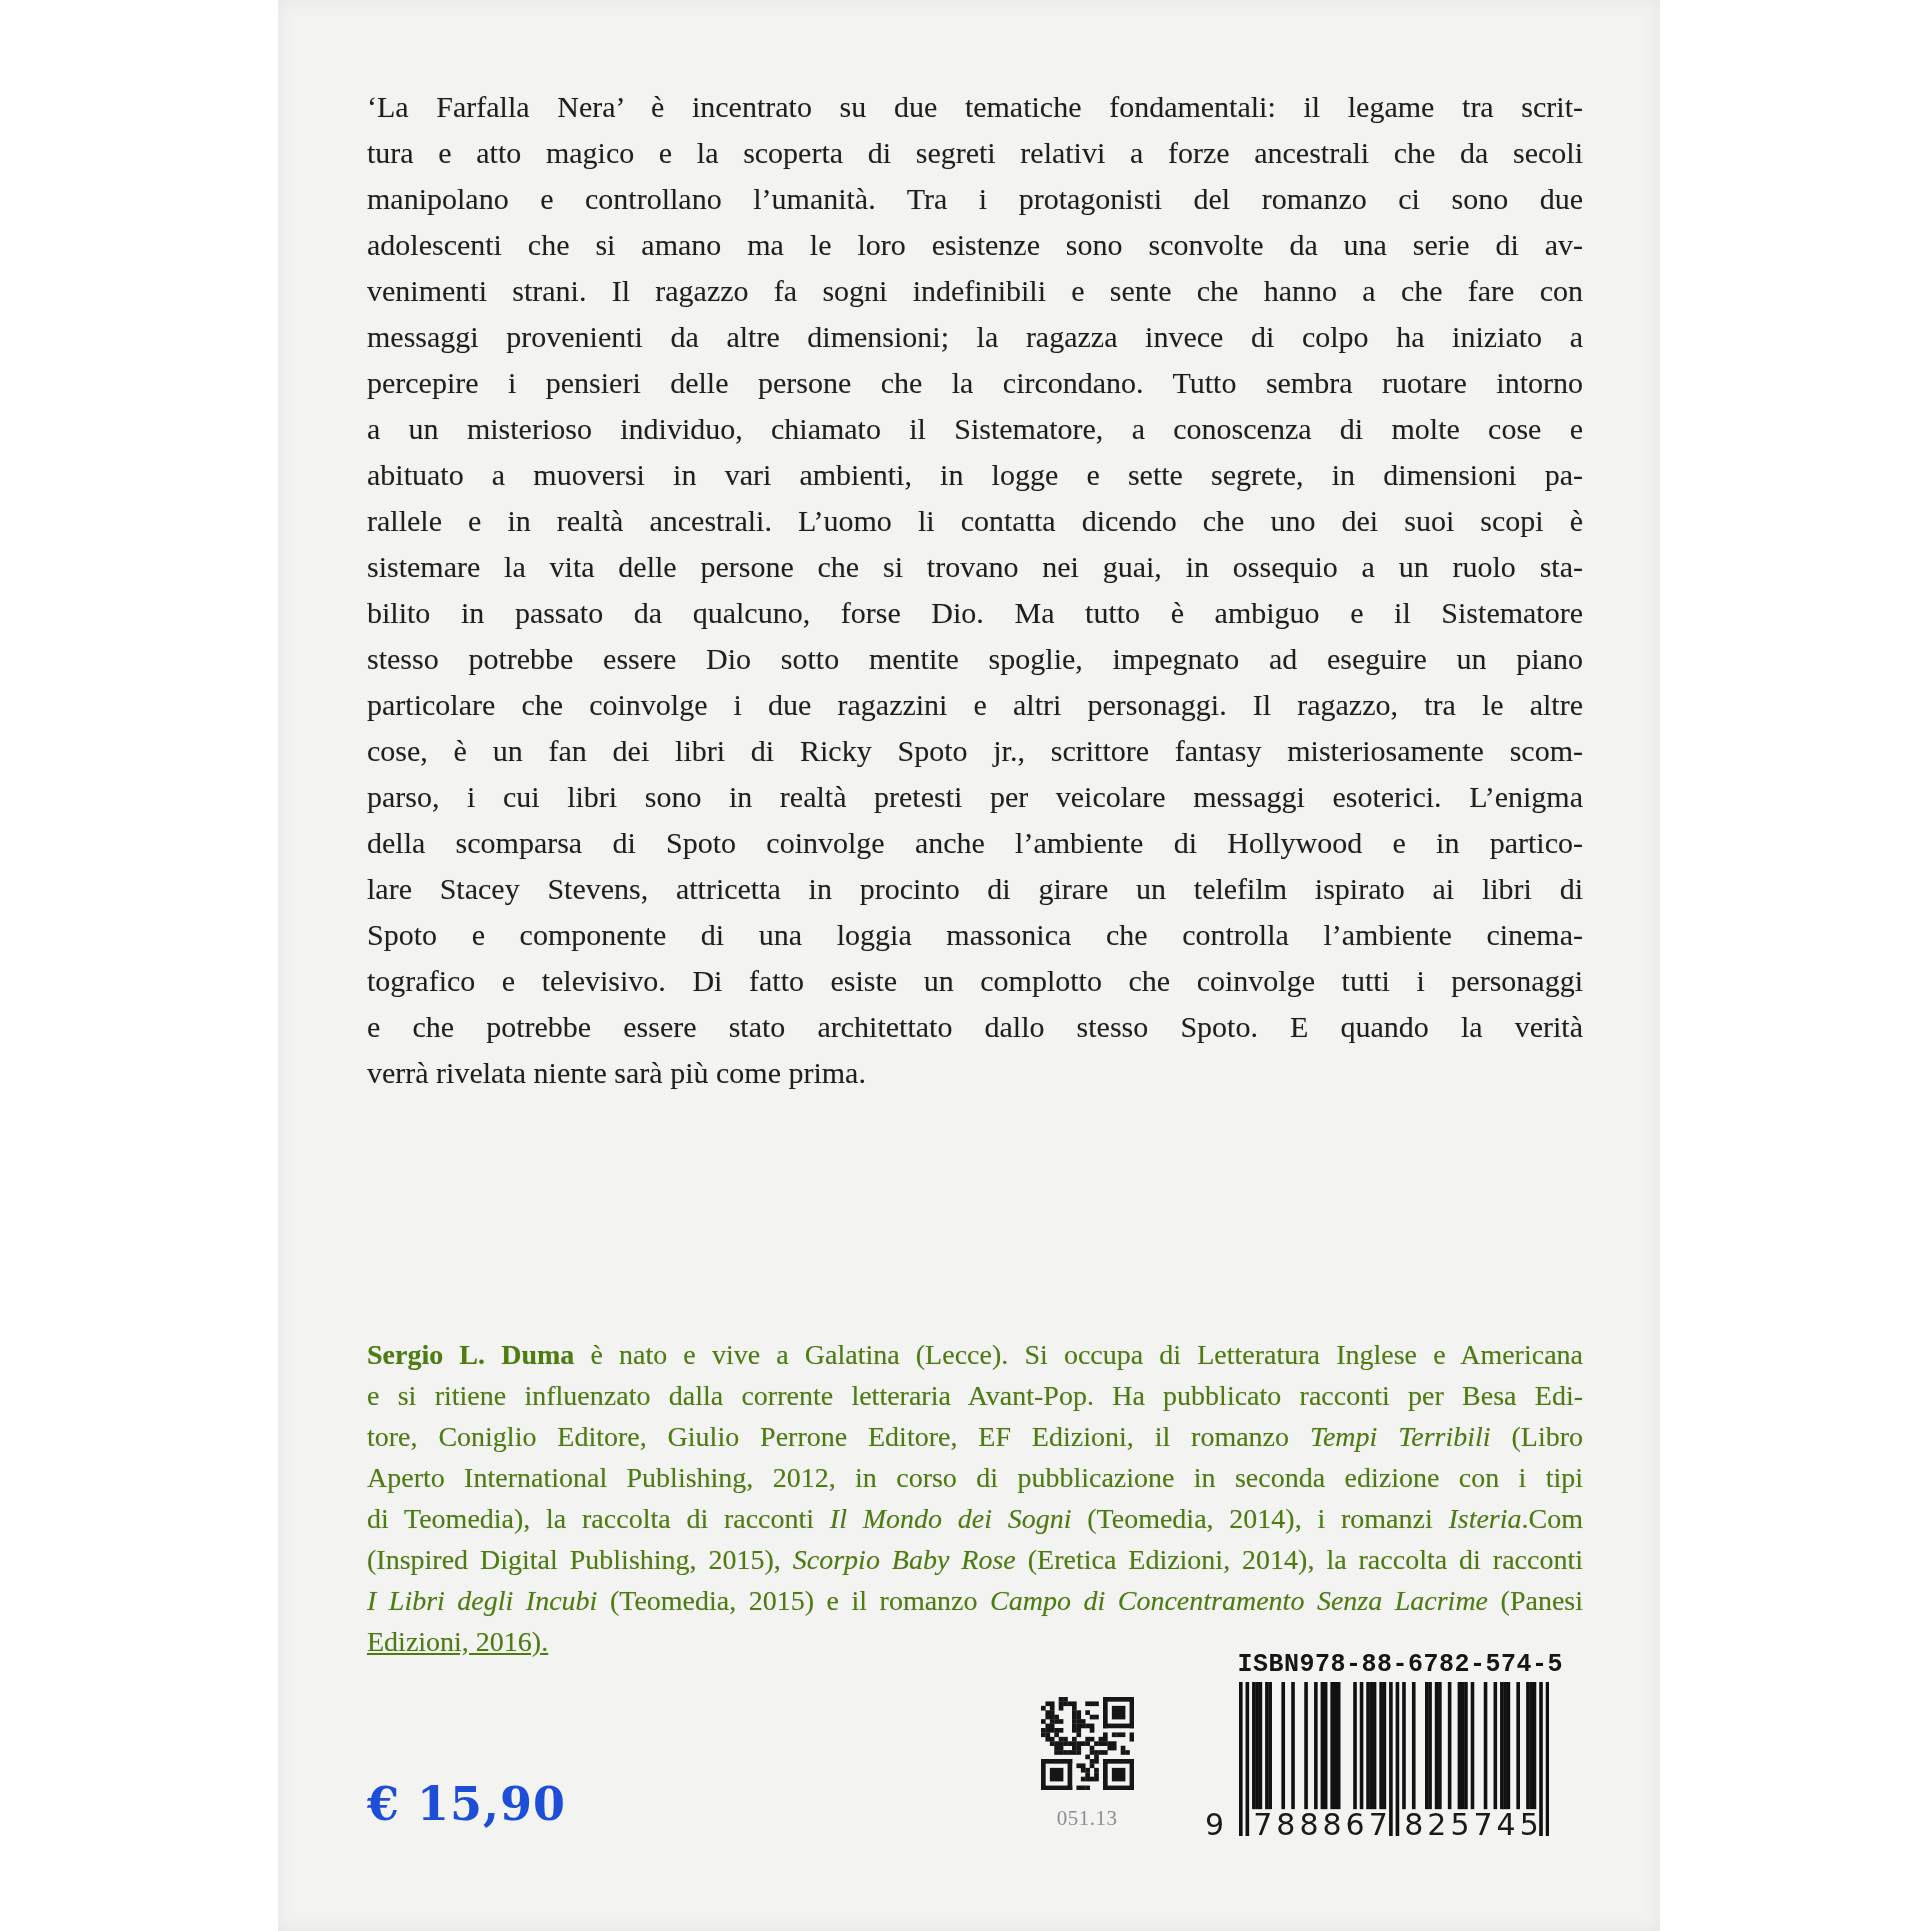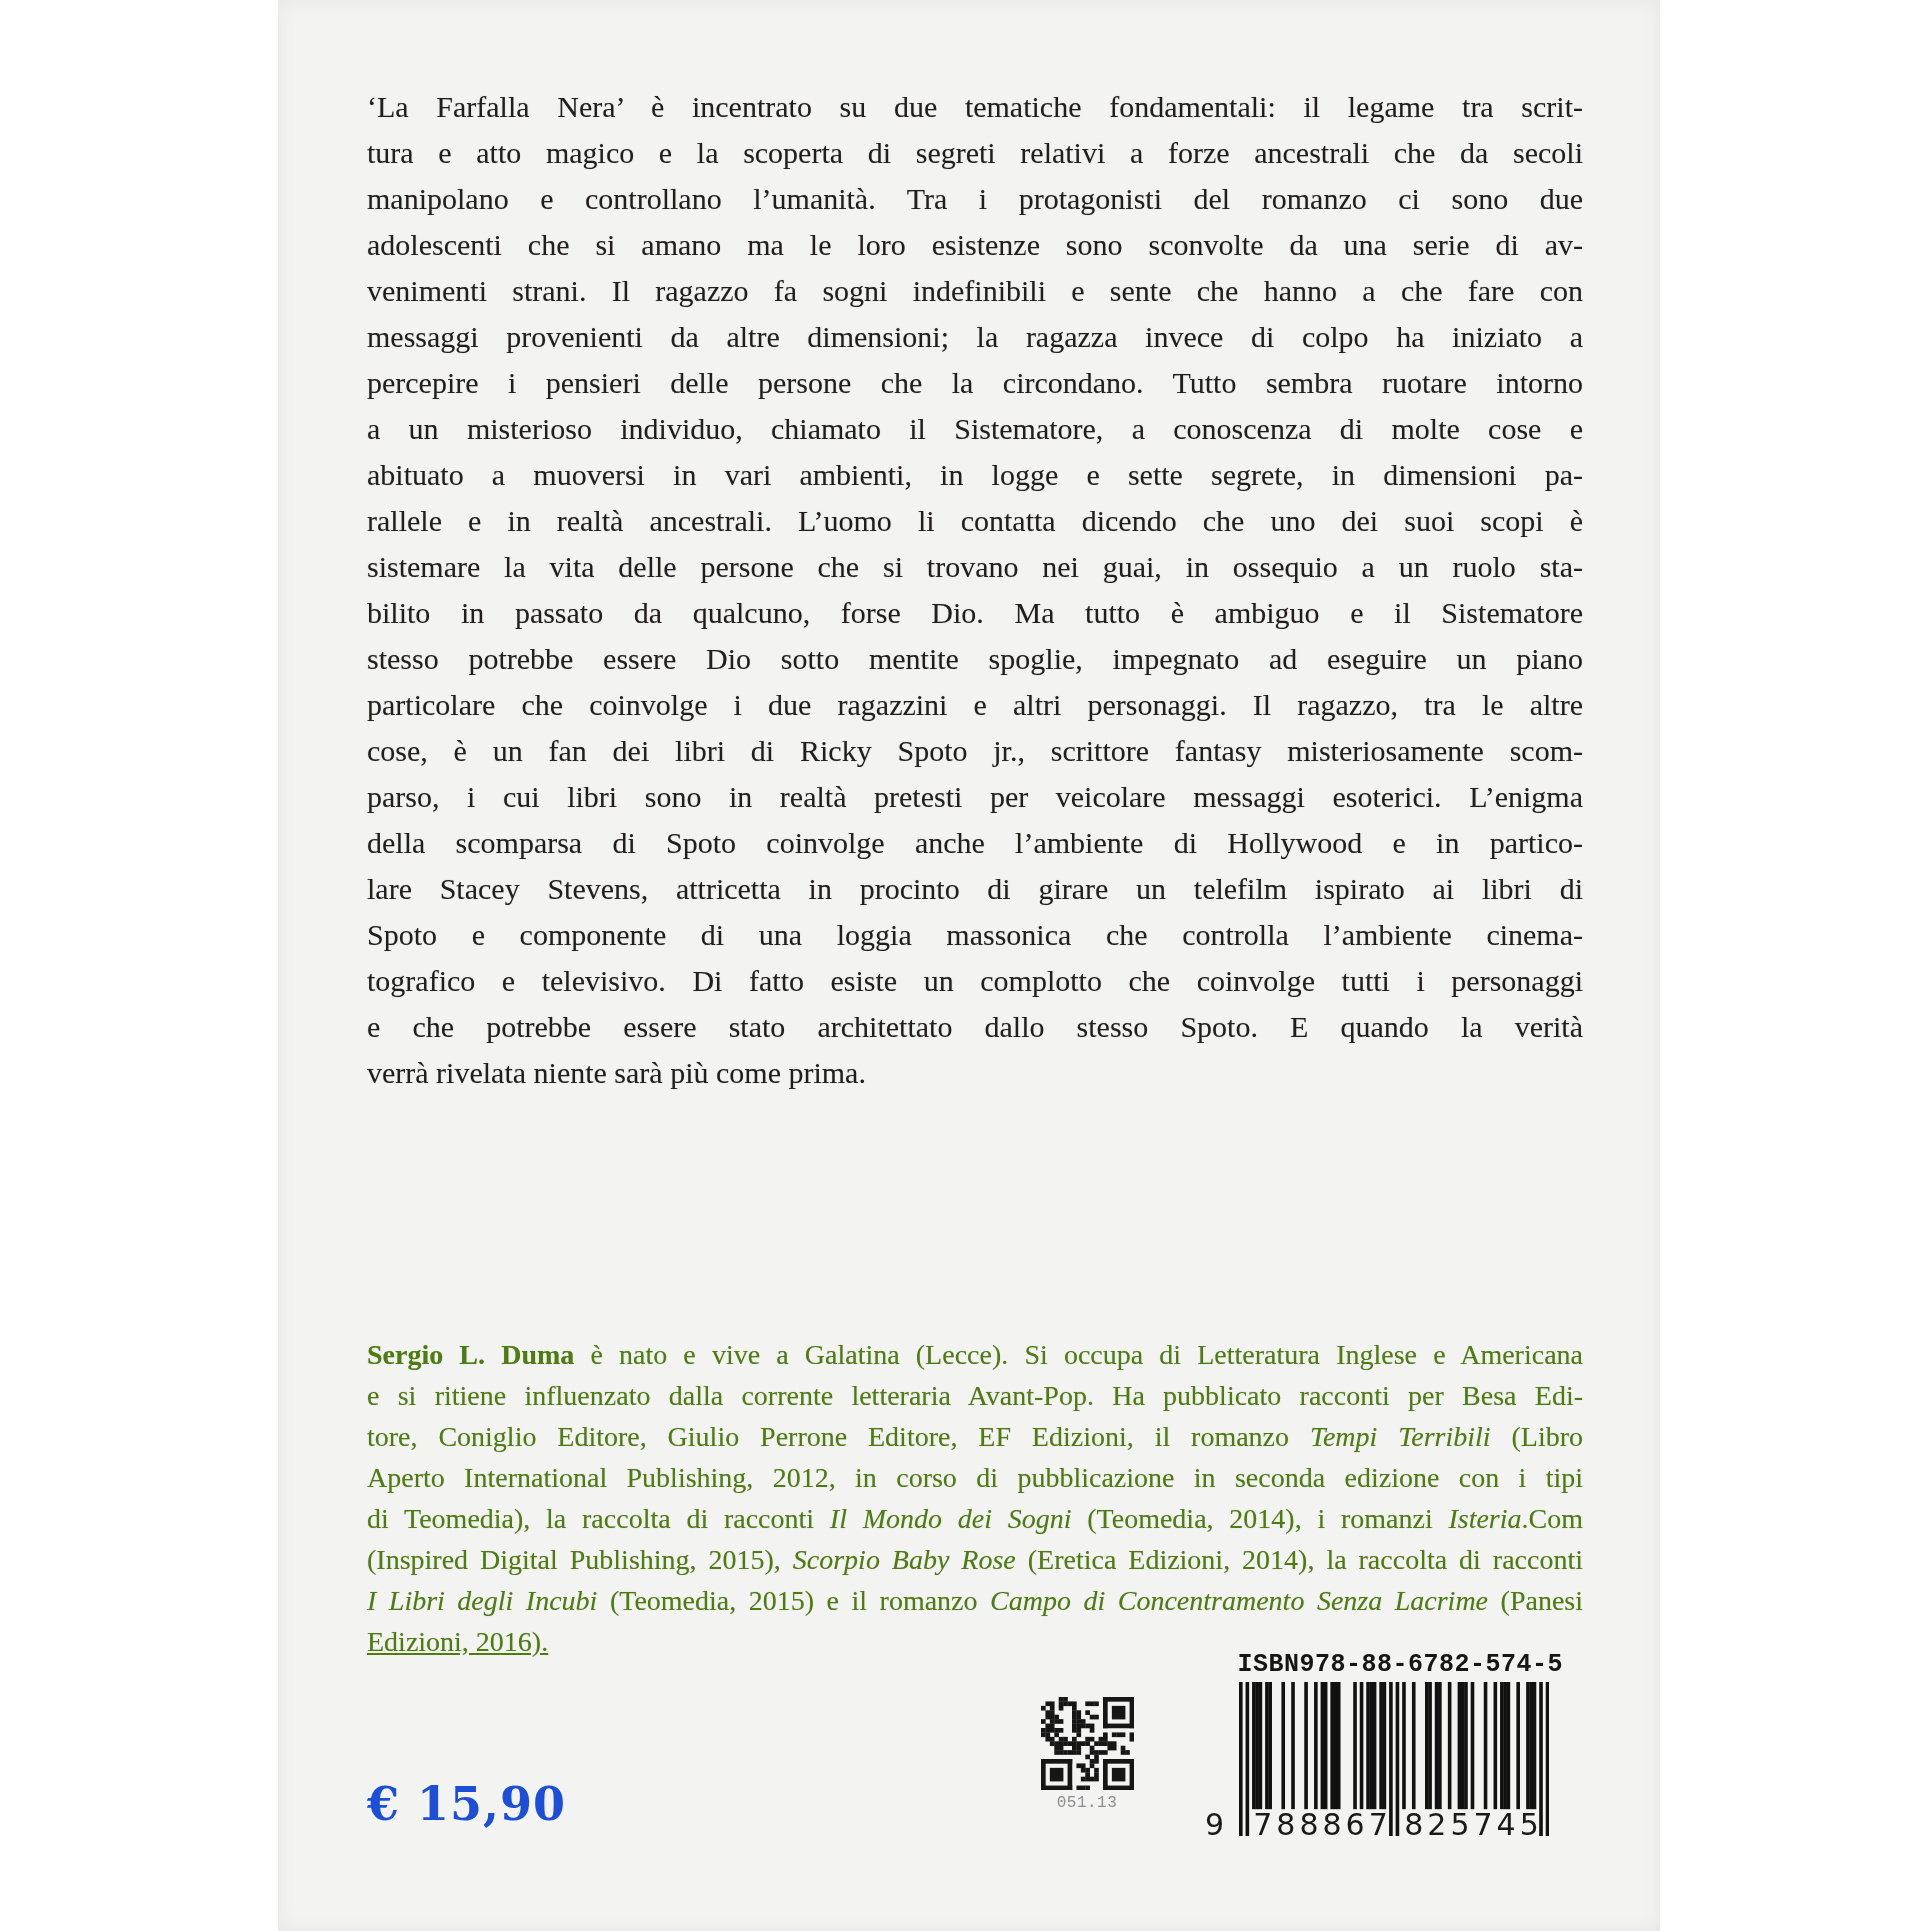--- a/index.html
+++ b/index.html
@@ -41,8 +41,8 @@
   .qr{position:absolute;left:761px;top:1697px;width:96px;text-align:center;}
   .qr svg{display:block;margin:0 auto;}
   .qr-caption{
-    margin-top:4px;font-family:Liberation Mono, monospace;
-    font-size:16px;color:#8d8d8f;letter-spacing:0.5px;
+    margin-top:16px;font-family:Liberation Serif, serif;
+    font-size:21px;color:#8d8d8f;letter-spacing:0.5px;
   }
   
   .isbn-area{position:absolute;left:921px;top:1650px;width:370px;height:205px;}

